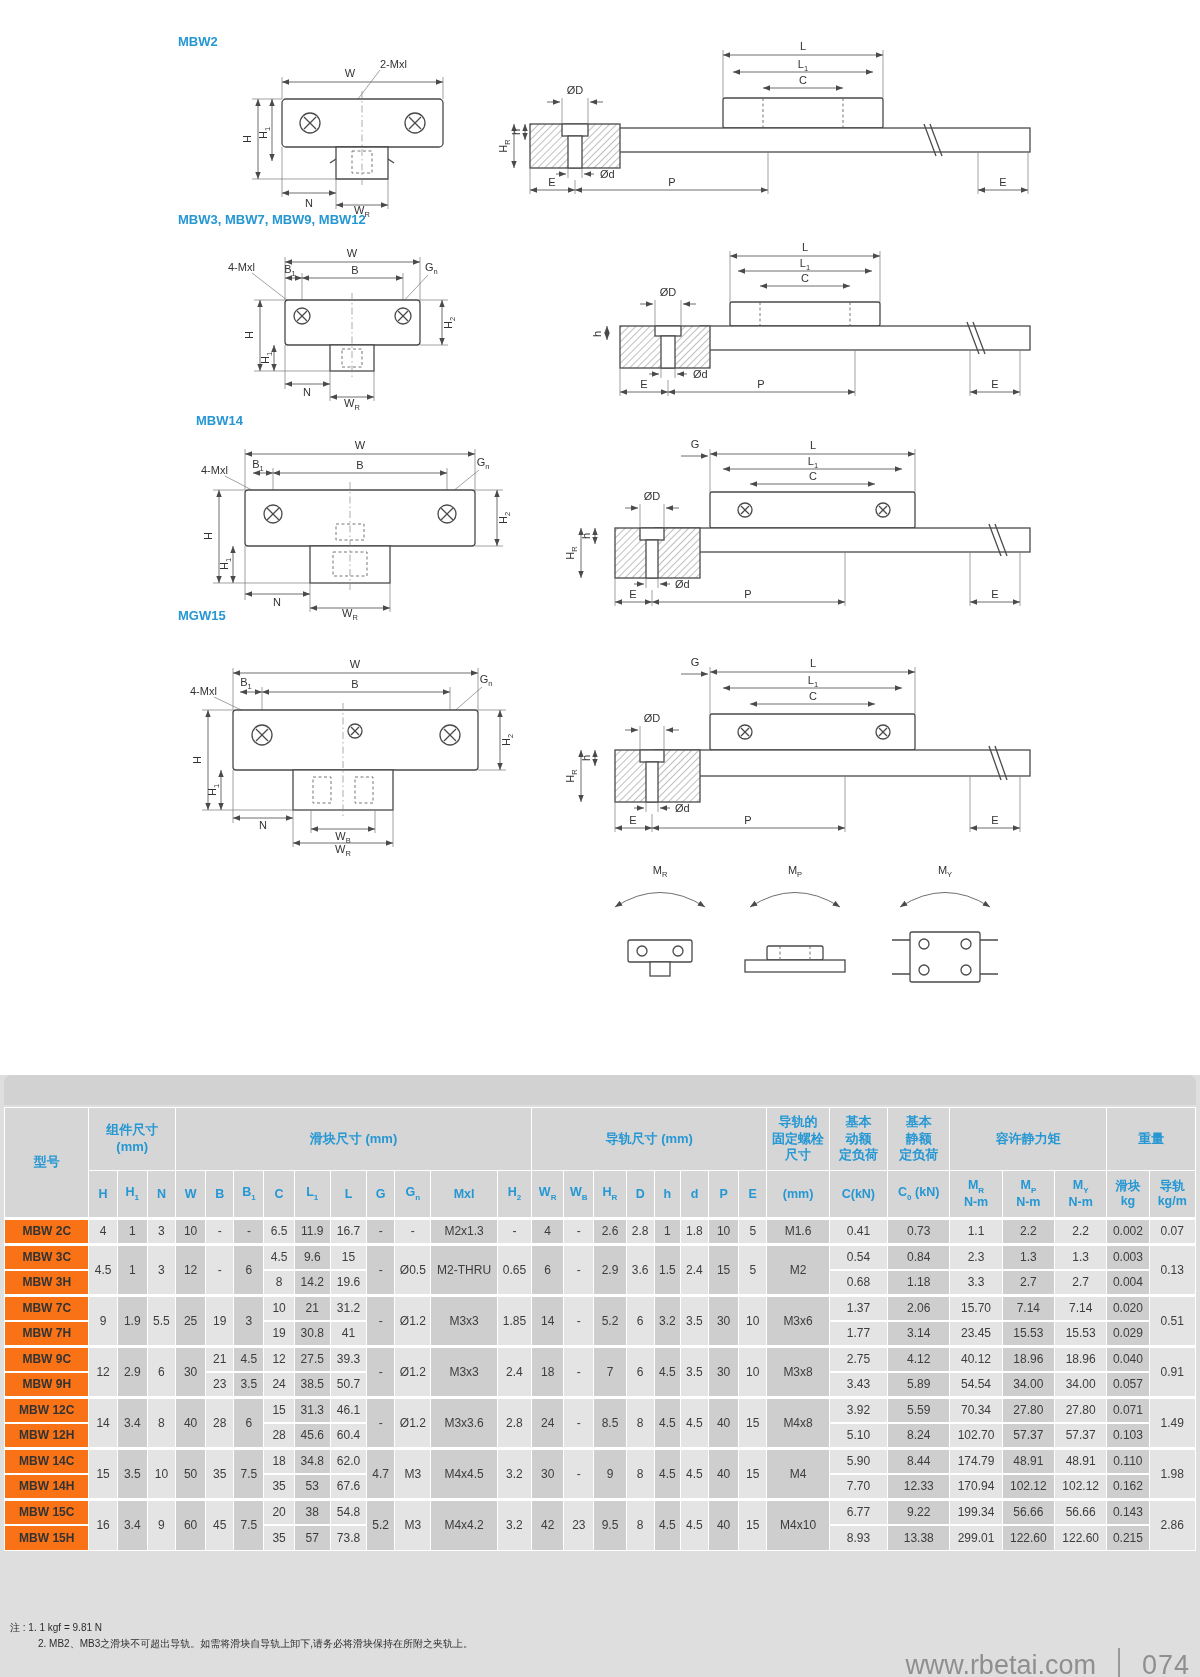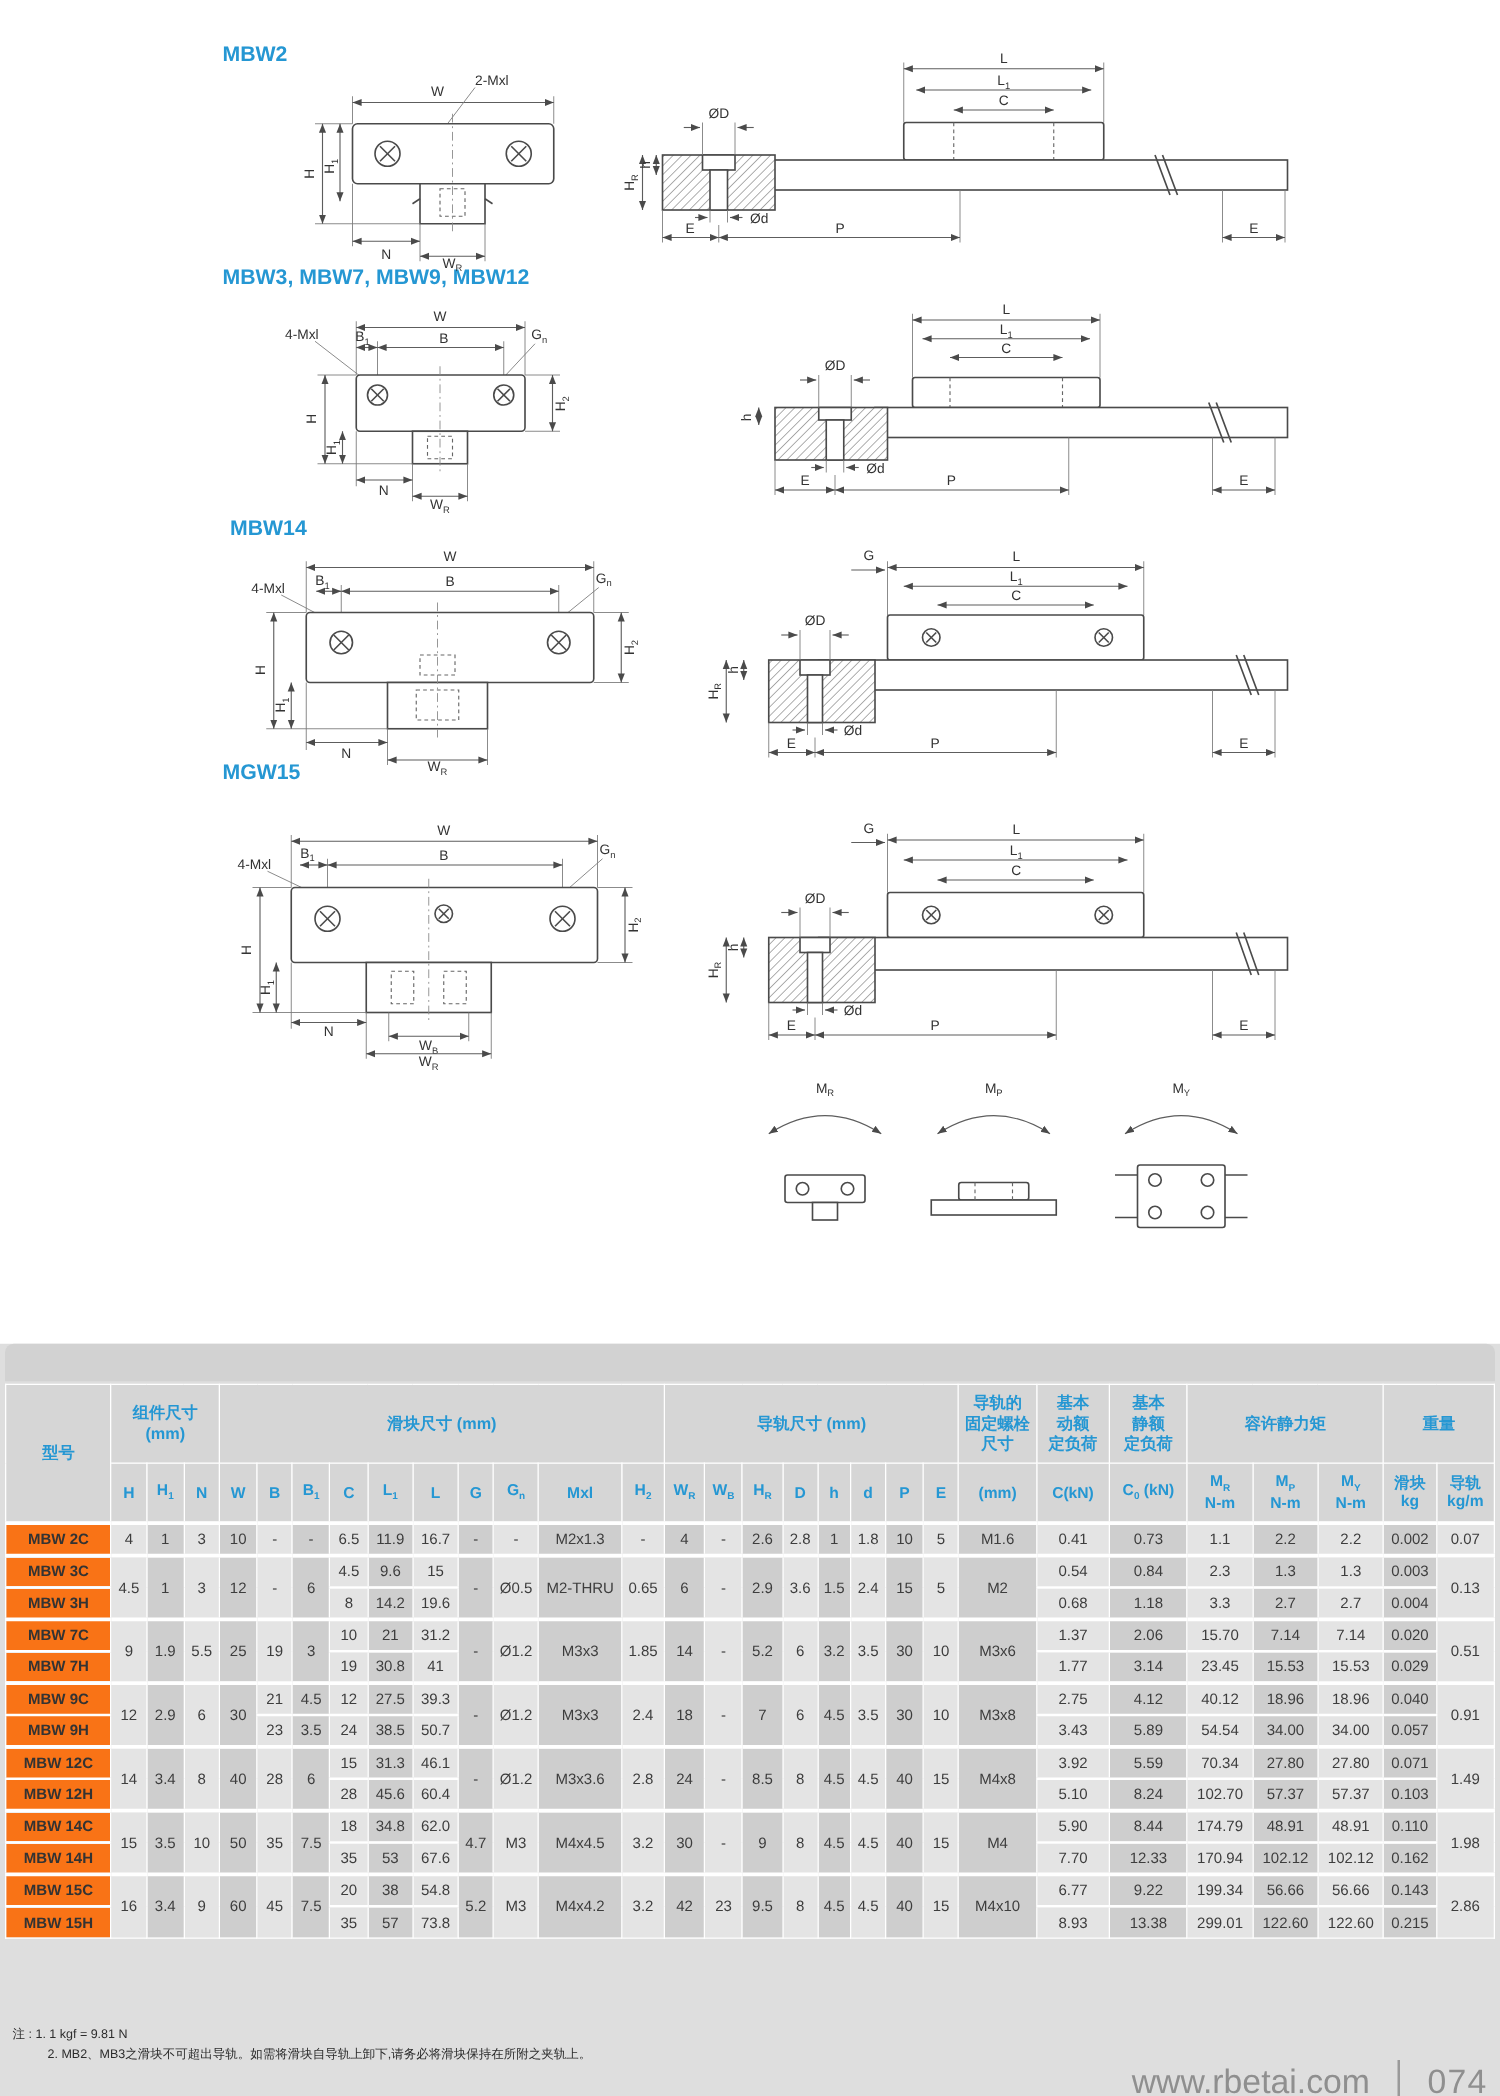--- a/index.html
+++ b/index.html
@@ -4,7 +4,7 @@
 <style>
   html,body{margin:0;padding:0;background:#fff}
   .sheet{position:relative;width:1200px;height:1677px;overflow:hidden;background:#fff;font-family:"Liberation Sans",sans-serif}
-  .dtitle{position:absolute;margin:0;color:#2597d3;font-size:17px;font-weight:bold;font-family:"Liberation Sans",sans-serif}
+  .dtitle{position:absolute;margin:0;color:#2597d3;font-size:13px;font-weight:bold;font-family:"Liberation Sans",sans-serif}
   svg{position:absolute;overflow:visible}
   svg text{font:11px "Liberation Sans",sans-serif;fill:#333}
   svg .s{font-size:7.5px}

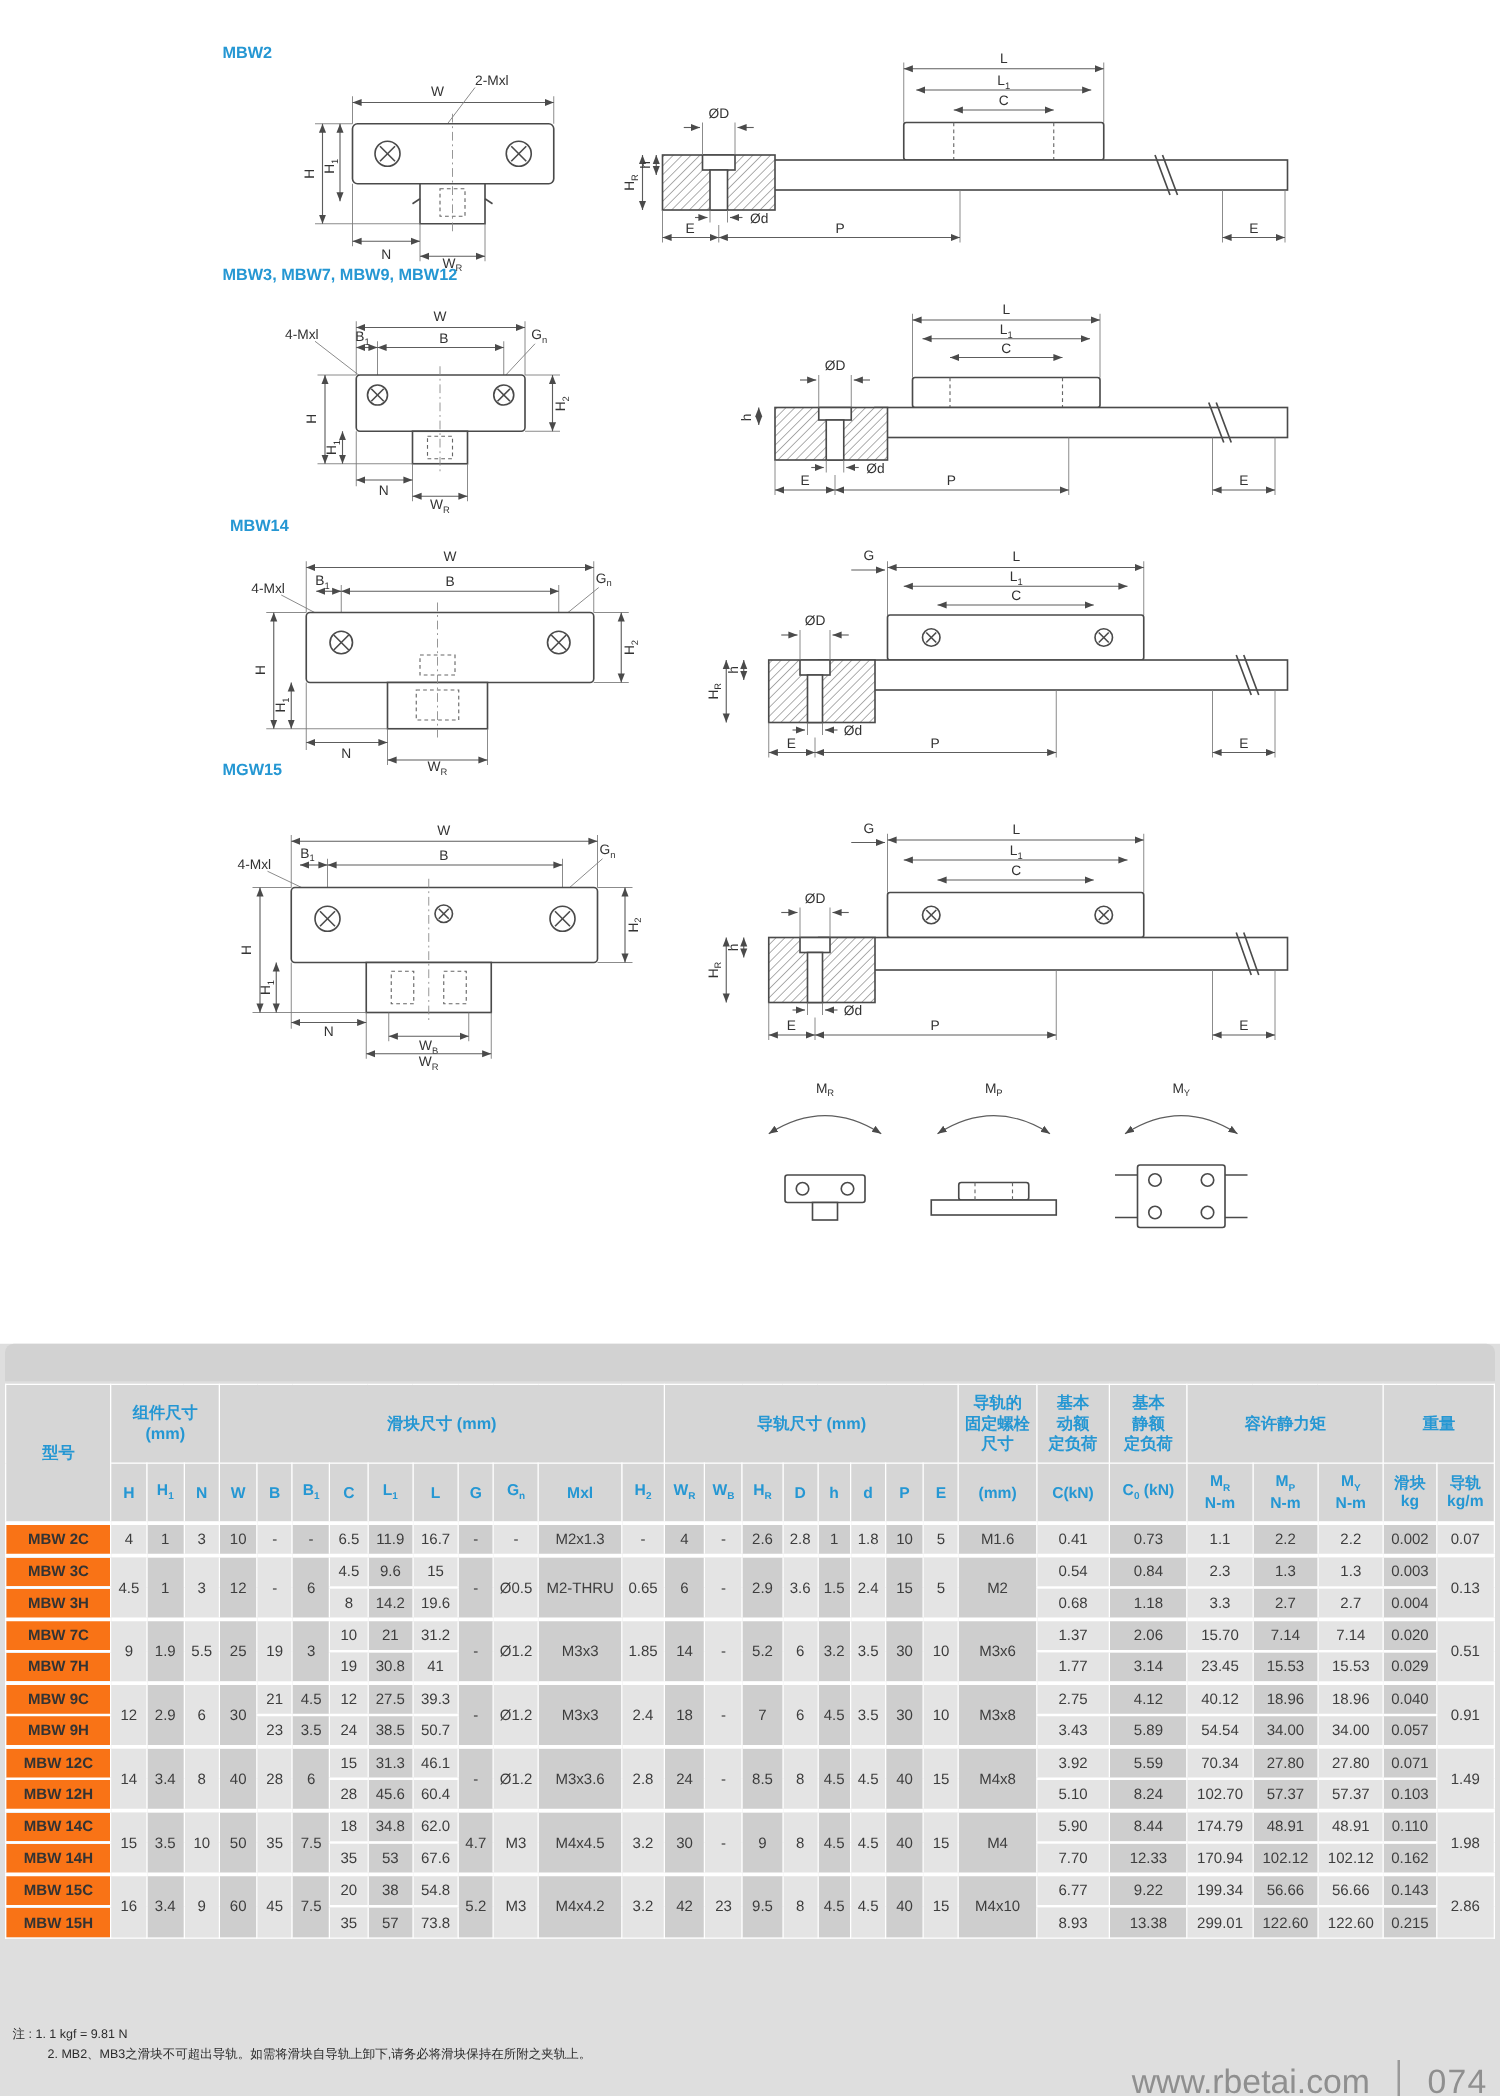--- a/index.html
+++ b/index.html
@@ -54,7 +54,7 @@
 
 <h3 class="dtitle" style="left:178px;top:34px">MBW2</h3>
 <h3 class="dtitle" style="left:178px;top:212px">MBW3, MBW7, MBW9, MBW12</h3>
-<h3 class="dtitle" style="left:184px;top:413px">MBW14</h3>
+<h3 class="dtitle" style="left:196px;top:413px">MBW14</h3>
 <h3 class="dtitle" style="left:178px;top:608px">MGW15</h3>
 
 <svg style="left:230px;top:55px" width="255" height="160" viewBox="0 0 255 160">

